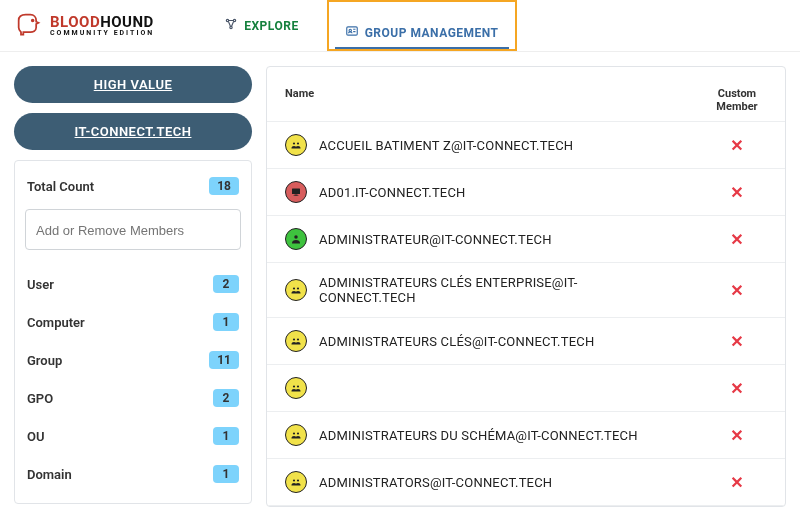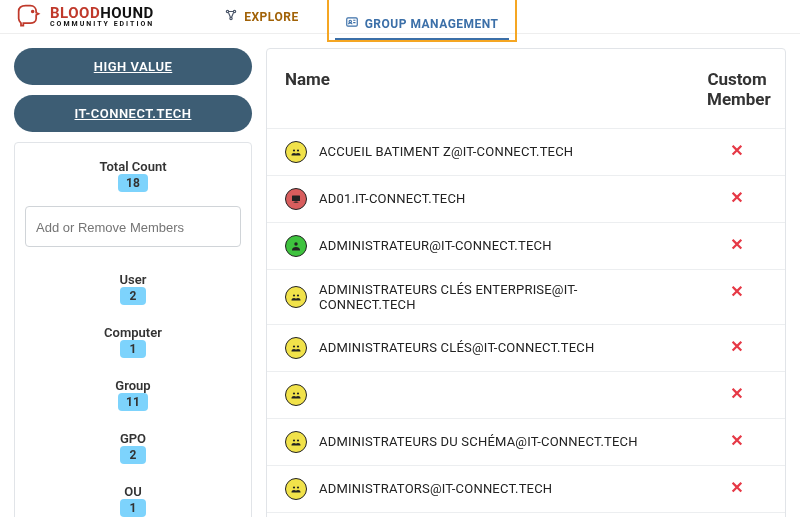--- a/index.html
+++ b/index.html
@@ -14,7 +14,7 @@
   .topbar {
     display: flex;
     align-items: center;
-    height: 34px;
+    height: 52px;
     padding: 0 14px;
     border-bottom: 1px solid #eee;
   }

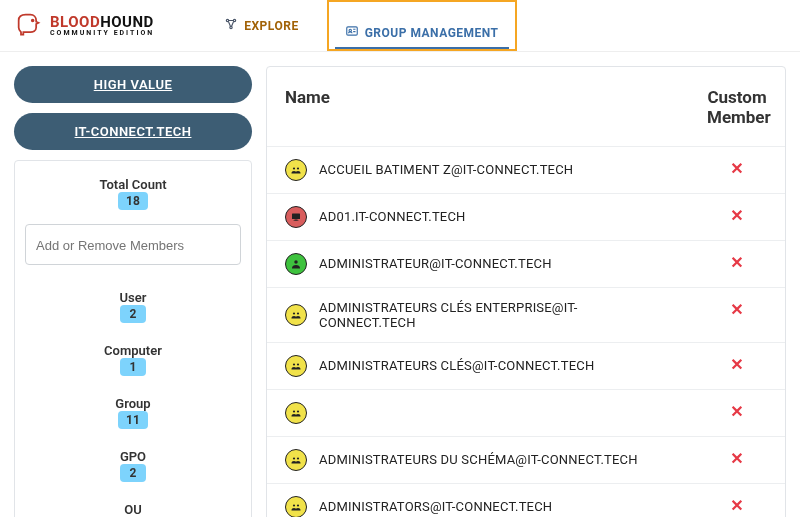--- a/index.html
+++ b/index.html
@@ -39,7 +39,7 @@
     gap: 6px;
     font-size: 12px;
     font-weight: 700;
-    color: #a16207;
+    color: #15803d;
     padding: 6px 10px;
     letter-spacing: 0.5px;
     cursor: pointer;

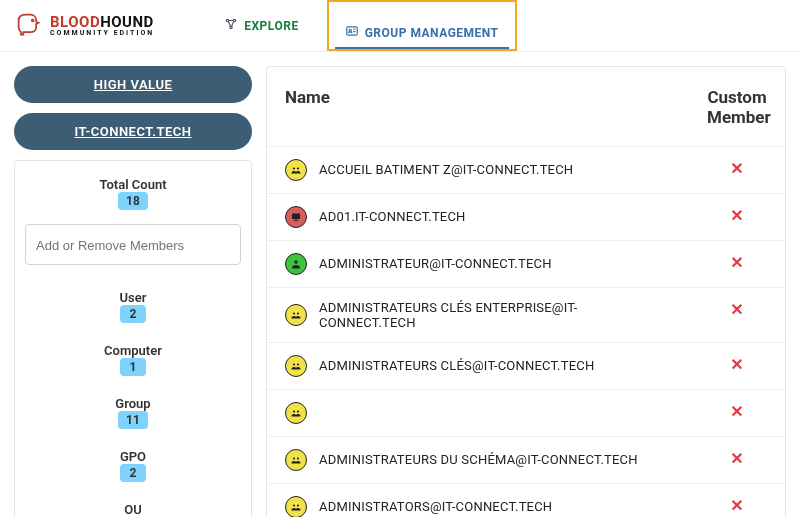--- a/index.html
+++ b/index.html
@@ -126,8 +126,8 @@
   }
   .thead {
     display: flex;
-    padding: 20px 18px 18px;
-    font-size: 17px;
+    padding: 20px 18px 8px;
+    font-size: 11px;
     font-weight: 700;
     color: #333;
     border-bottom: 1px solid #eceef0;

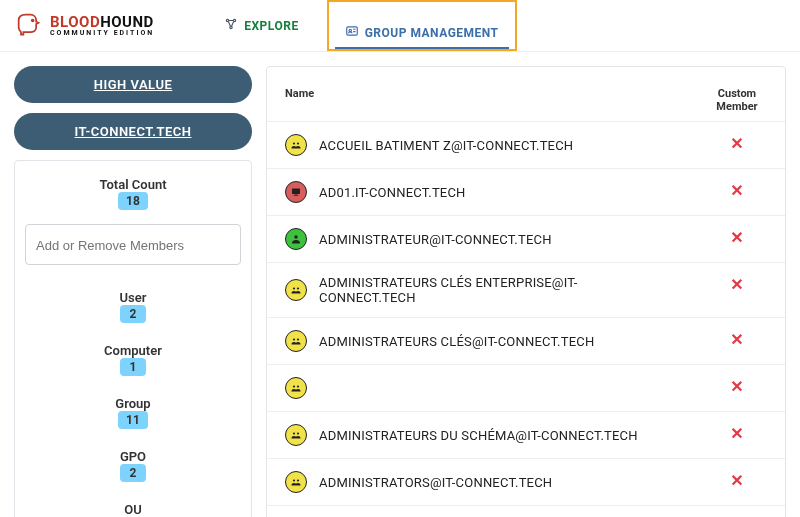--- a/index.html
+++ b/index.html
@@ -140,7 +140,7 @@
   }
   .row {
     display: flex;
-    align-items: flex-start;
+    align-items: center;
     padding: 12px 18px;
     border-bottom: 1px solid #eceef0;
     font-size: 13px;

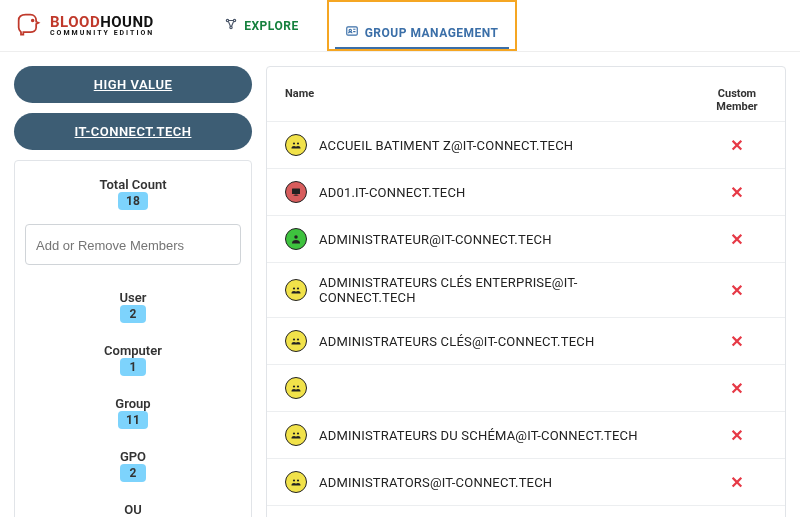--- a/index.html
+++ b/index.html
@@ -89,7 +89,6 @@
     font-size: 13px;
     font-weight: 600;
     color: #333;
-    flex-direction: column;
   }
   .stat-count {
     background: #7dd3fc;

